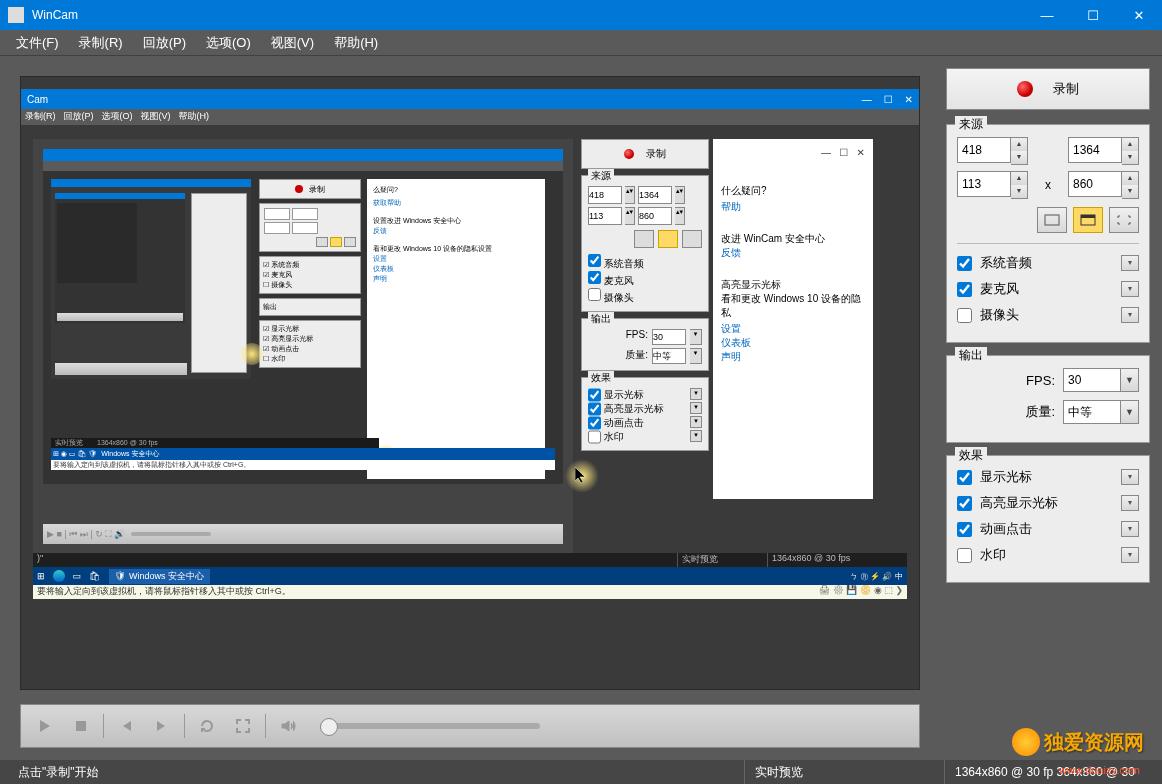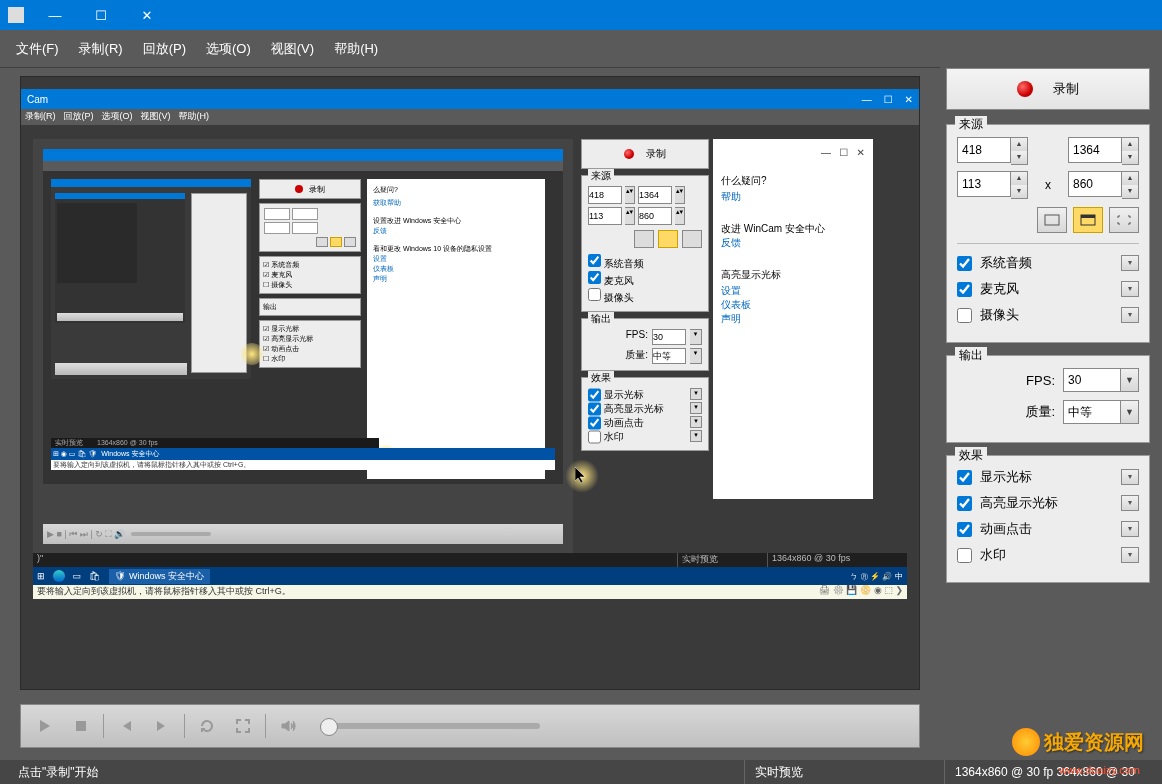--- a/index.html
+++ b/index.html
@@ -72,6 +72,7 @@
 
 <div class="titlebar">
   <span class="app-icon"></span>
+  <span class="title">WinCam</span>
   <div class="win-btns">
     <div class="win-btn">—</div>
     <div class="win-btn">☐</div>

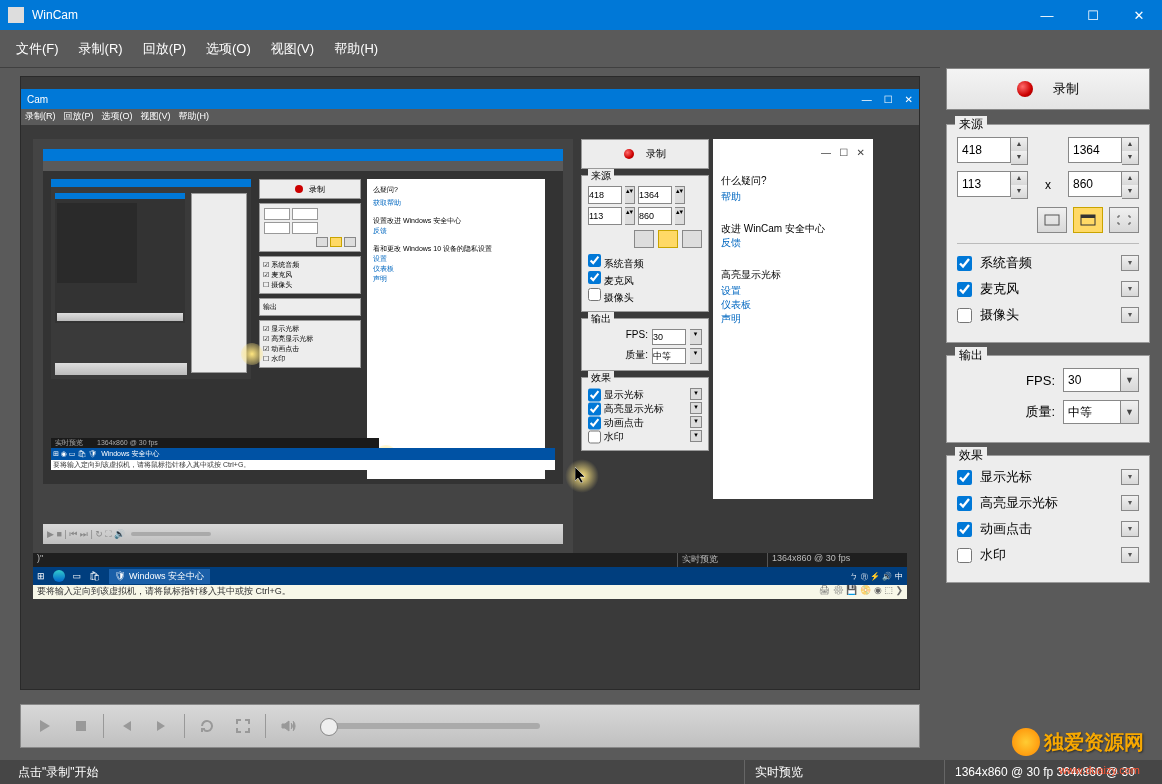--- a/index.html
+++ b/index.html
@@ -11,7 +11,7 @@
 .win-btns { display: flex; }
 .win-btn { width: 46px; height: 30px; display: flex; align-items: center; justify-content: center; color: #fff; font-size: 13px; }
 
-.menubar { height: 38px; background: #5a5a5a; display: flex; align-items: center; padding: 0 6px; border-bottom: 1px solid #404040; }
+.menubar { height: 26px; background: #5a5a5a; display: flex; align-items: center; padding: 0 6px; border-bottom: 1px solid #404040; }
 .menubar .menu-item { color: #fff; font-size: 13px; padding: 2px 10px; cursor: pointer; }
 
 .main-area { position: absolute; top: 56px; left: 0; right: 0; bottom: 24px; display: flex; }

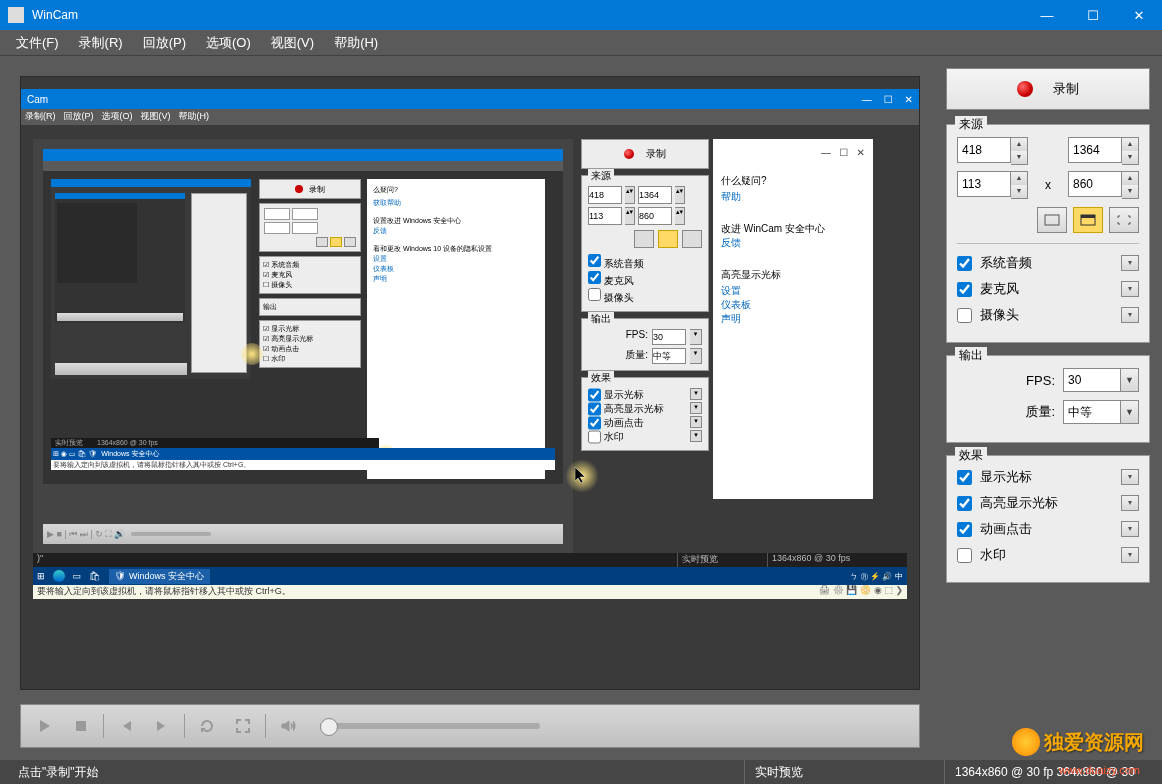--- a/index.html
+++ b/index.html
@@ -236,7 +236,7 @@
 
         <div style="position:absolute;left:692px;top:50px;width:160px;height:360px;background:#fff;font-size:10px;color:#0067c0;padding:8px;">
           <div style="text-align:right;color:#444;">— &nbsp; ☐ &nbsp; ✕</div>
-          <div style="color:#000;margin-top:16px;">什么疑问?</div>
+          <div style="color:#000;margin-top:26px;">什么疑问?</div>
           <div style="margin-top:2px;">帮助</div>
           <div style="color:#000;margin-top:18px;">改进 WinCam 安全中心</div>
           <div>反馈</div>

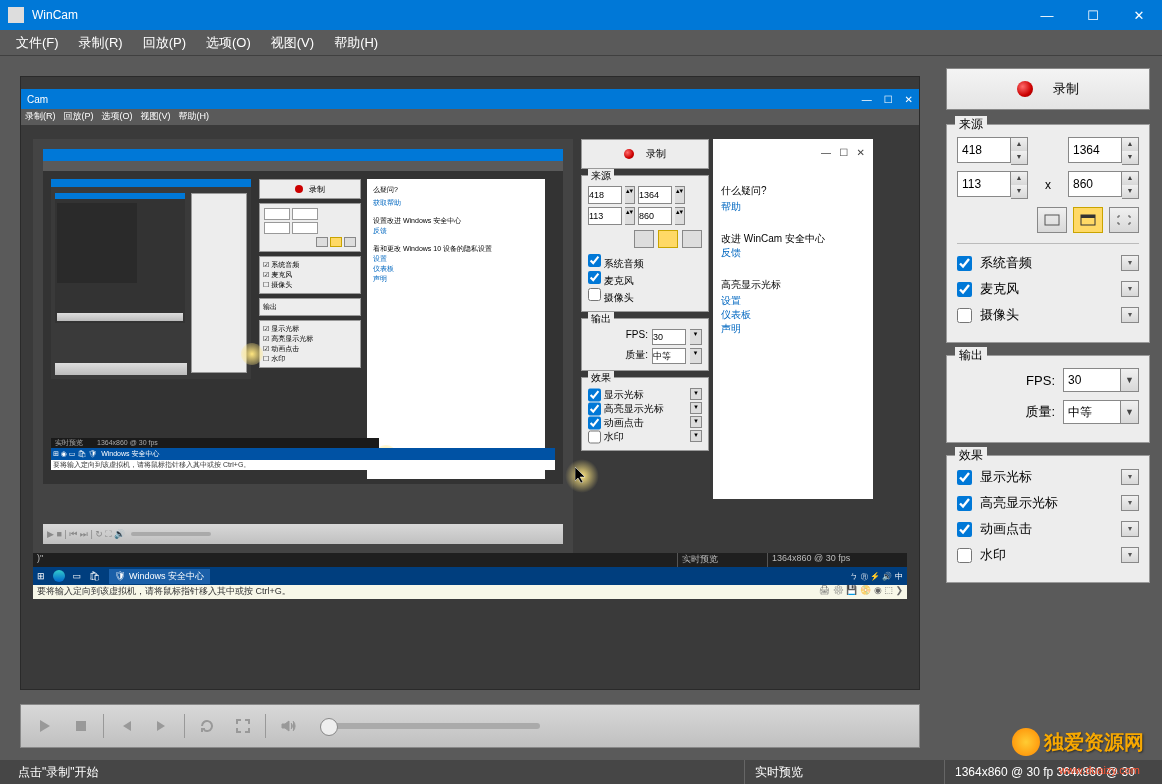--- a/index.html
+++ b/index.html
@@ -241,6 +241,7 @@
           <div style="color:#000;margin-top:18px;">改进 WinCam 安全中心</div>
           <div>反馈</div>
           <div style="color:#000;margin-top:18px;">高亮显示光标</div>
+          <div style="color:#000;">看和更改 Windows 10 设备的隐私</div>
           <div style="margin-top:2px;">设置</div>
           <div>仪表板</div>
           <div>声明</div>

